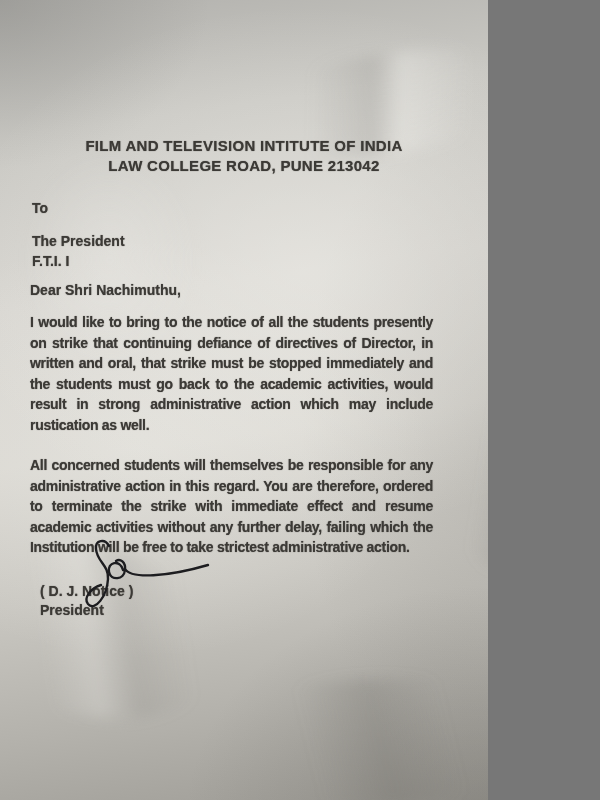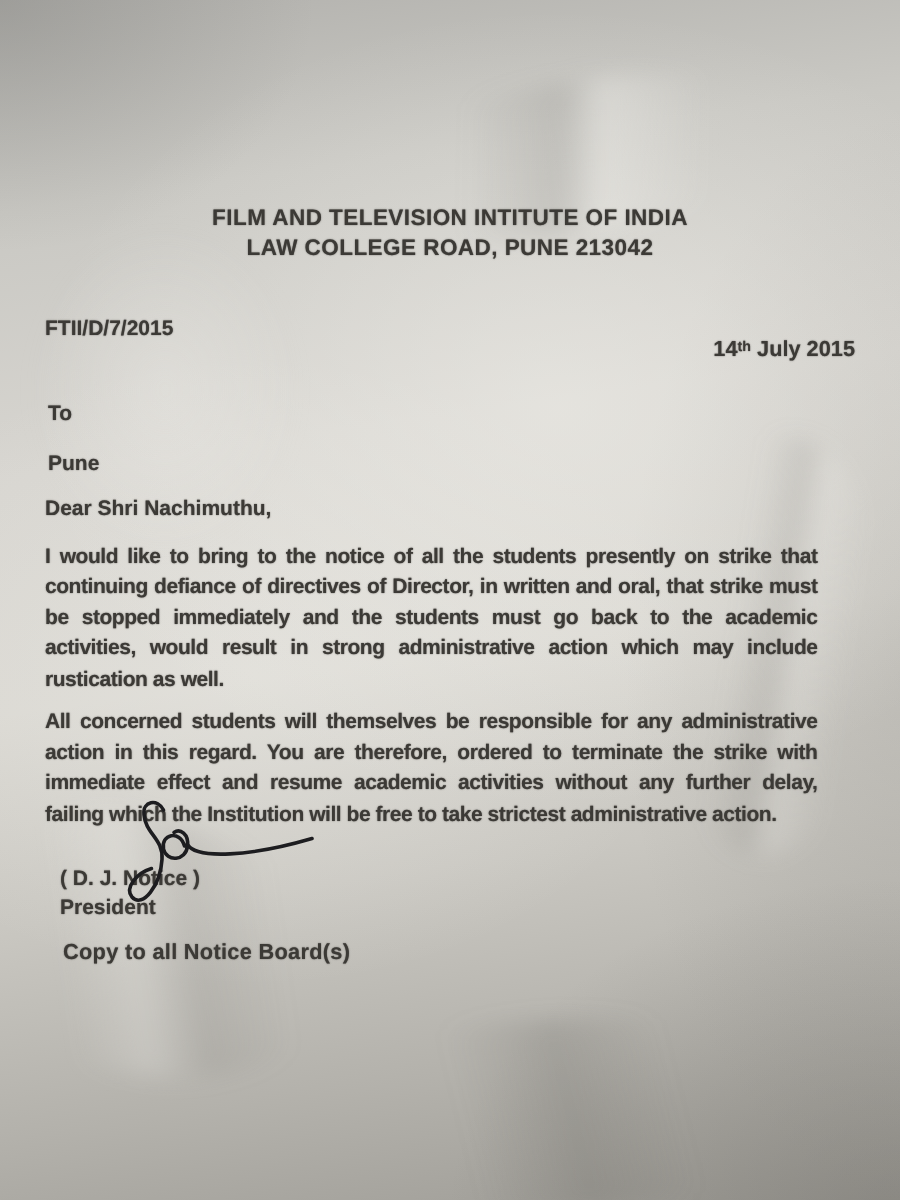--- a/index.html
+++ b/index.html
@@ -4,7 +4,7 @@
 <style>
   html,body{margin:0;padding:0;background:#777;}
   .photo{
-    position:relative;width:600px;height:800px;overflow:hidden;
+    position:relative;width:488px;height:800px;overflow:hidden;
     font-family:"Liberation Sans","DejaVu Sans",sans-serif;
     background:
       radial-gradient(ellipse 500px 380px at 62% 34%, rgba(241,240,235,.5), rgba(241,240,235,0) 70%),

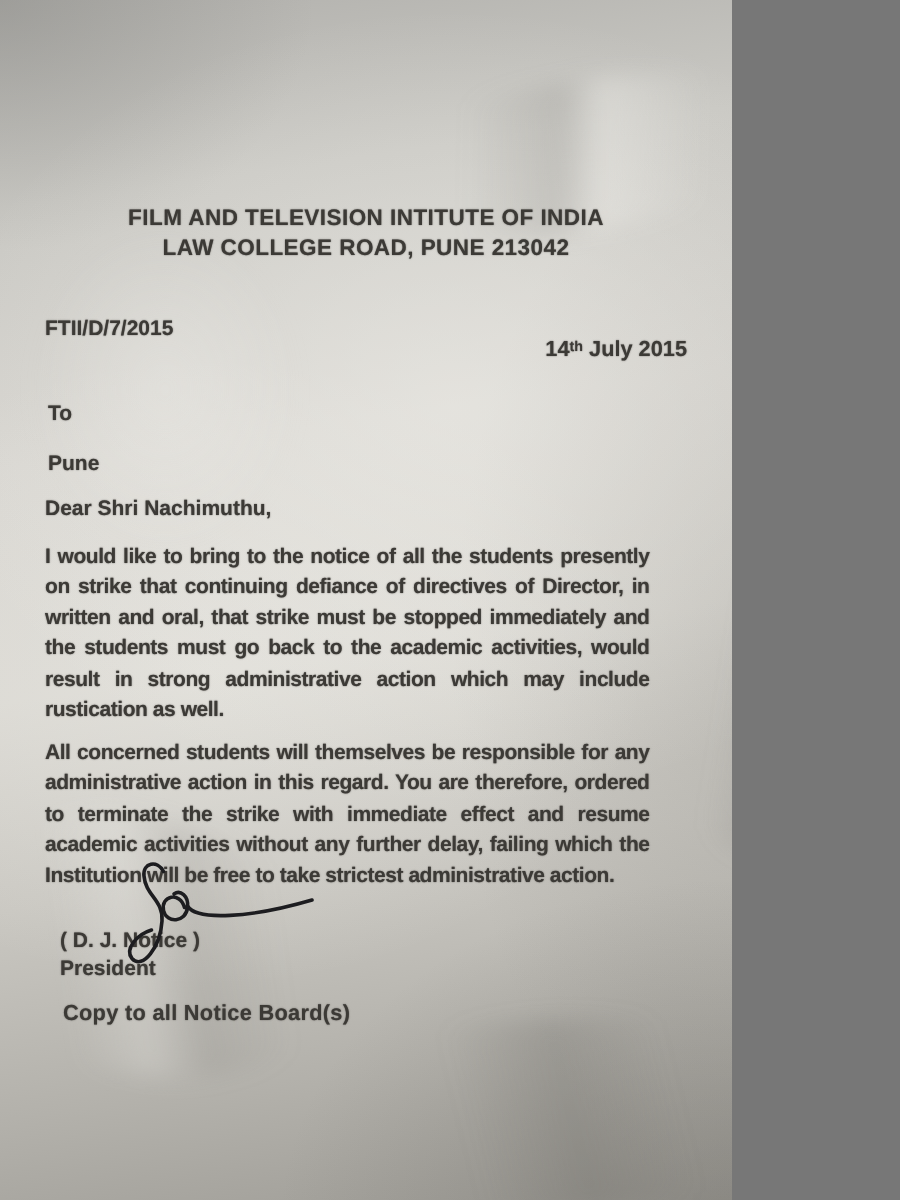--- a/index.html
+++ b/index.html
@@ -60,10 +60,6 @@
       <div>LAW COLLEGE ROAD, PUNE 213042</div>
     </div>
 
-    <div class="refrow">
-      <div>FTII/D/7/2015</div>
-      <div class="date"><span>14</span><sup>th</sup><span class="datetail">July 2015</span></div>
-    </div>
 
     <div class="to">To</div>
 

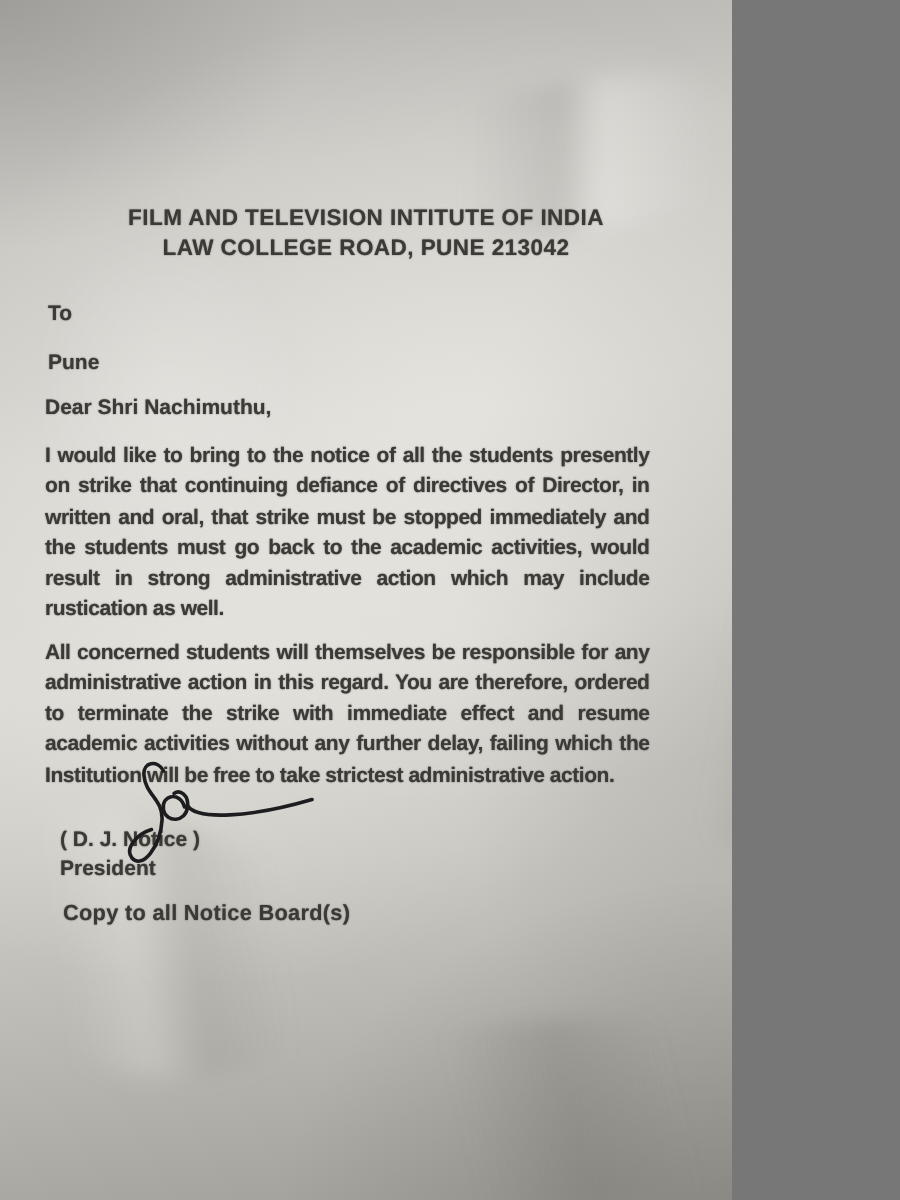--- a/index.html
+++ b/index.html
@@ -64,6 +64,7 @@
     <div class="to">To</div>
 
     <div class="recipient">
+      <div>The President</div>
       <div>Pune</div>
     </div>
 

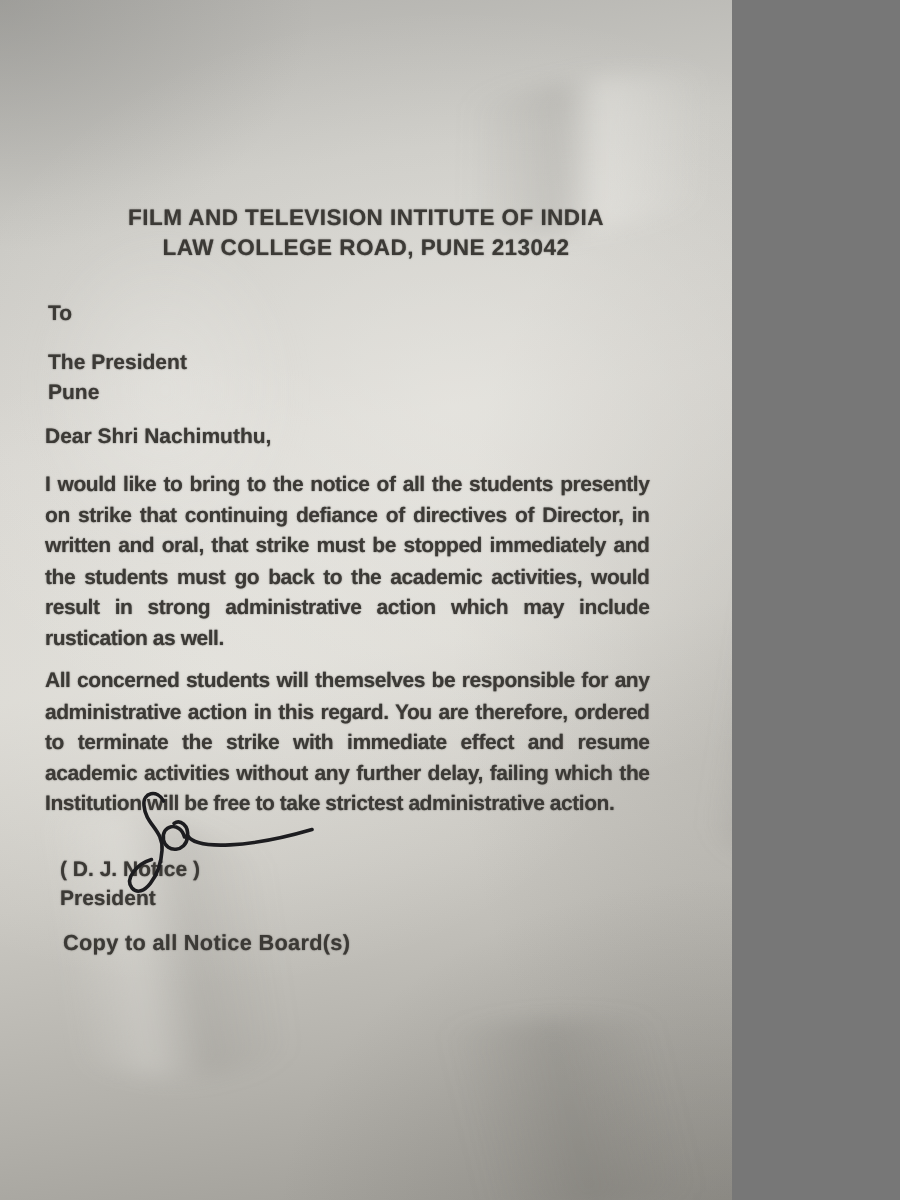--- a/index.html
+++ b/index.html
@@ -65,6 +65,7 @@
 
     <div class="recipient">
       <div>The President</div>
+      <div>F.T.I. I</div>
       <div>Pune</div>
     </div>
 

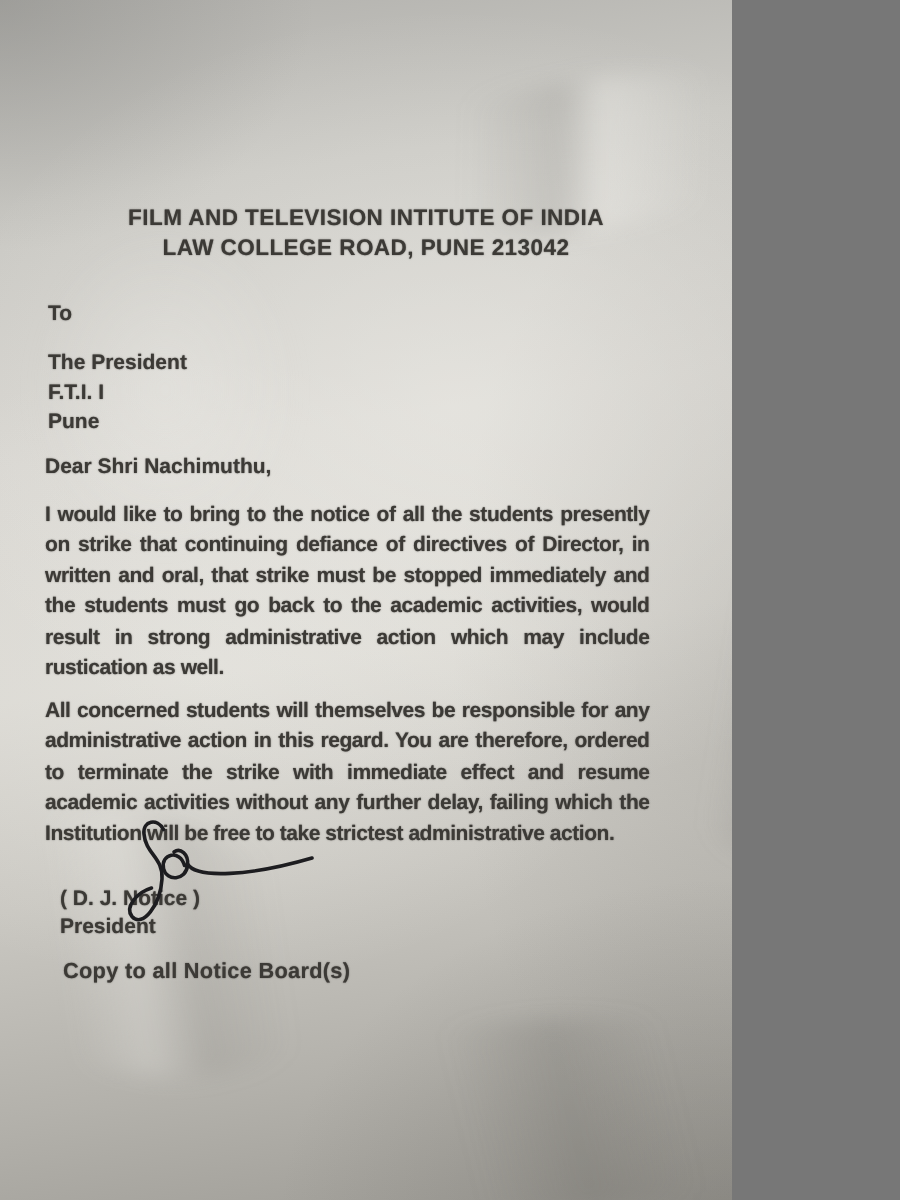--- a/index.html
+++ b/index.html
@@ -66,7 +66,6 @@
     <div class="recipient">
       <div>The President</div>
       <div>F.T.I. I</div>
-      <div>Pune</div>
     </div>
 
     <div class="salutation">Dear Shri Nachimuthu,</div>

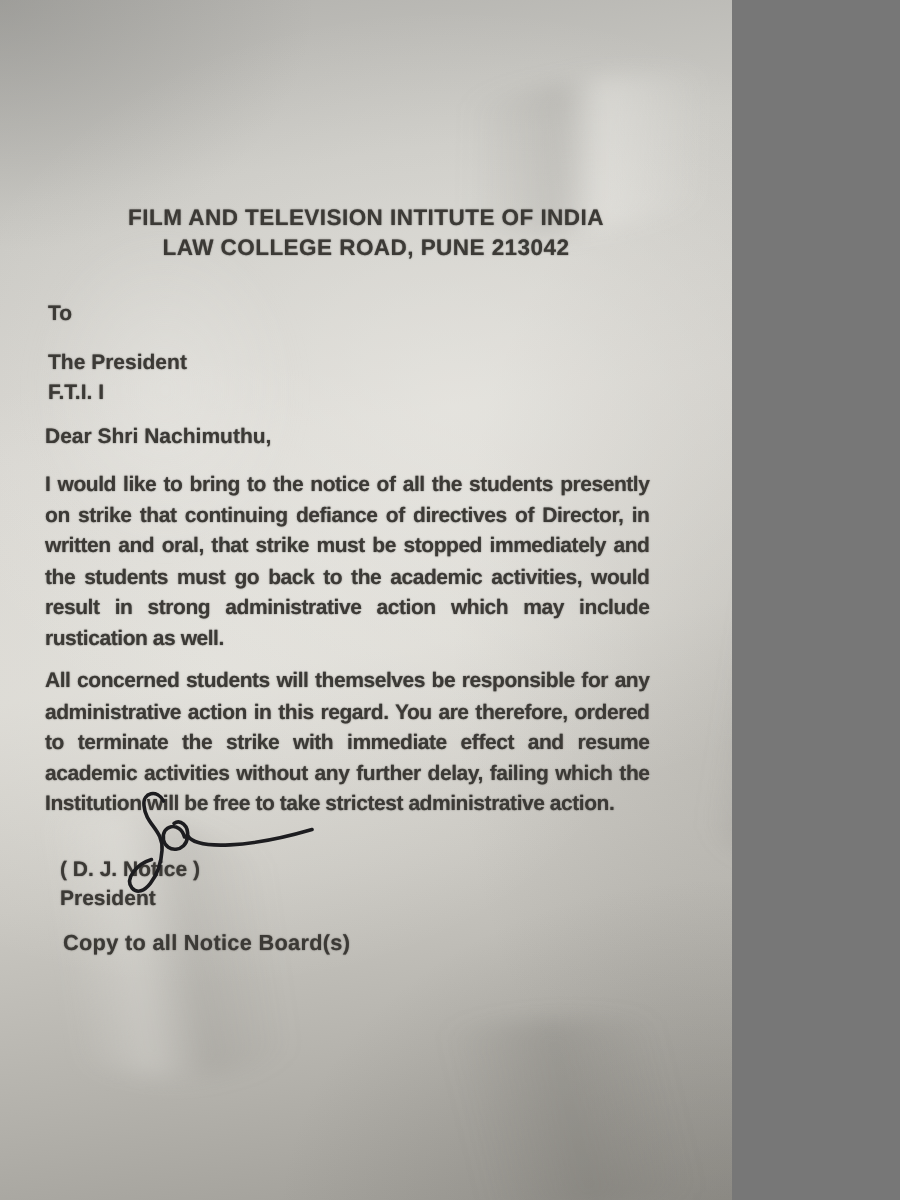--- a/index.html
+++ b/index.html
@@ -38,7 +38,7 @@
   .salutation{margin-top:9px;font-size:14px;line-height:20px;}
   .para{margin:12px 25px 0 0;font-size:14px;line-height:20.5px;letter-spacing:-0.3px;
         text-align:justify;}
-  .para.second{margin-top:8px;}
+  .para.second{margin-top:20px;}
   .sigblock{position:relative;margin-top:24px;margin-left:10px;font-size:14px;line-height:19px;}
   .sigblock svg{position:absolute;left:25px;top:-46px;pointer-events:none;}
   .cc{margin-top:13px;margin-left:12px;font-size:14.5px;letter-spacing:.2px;}

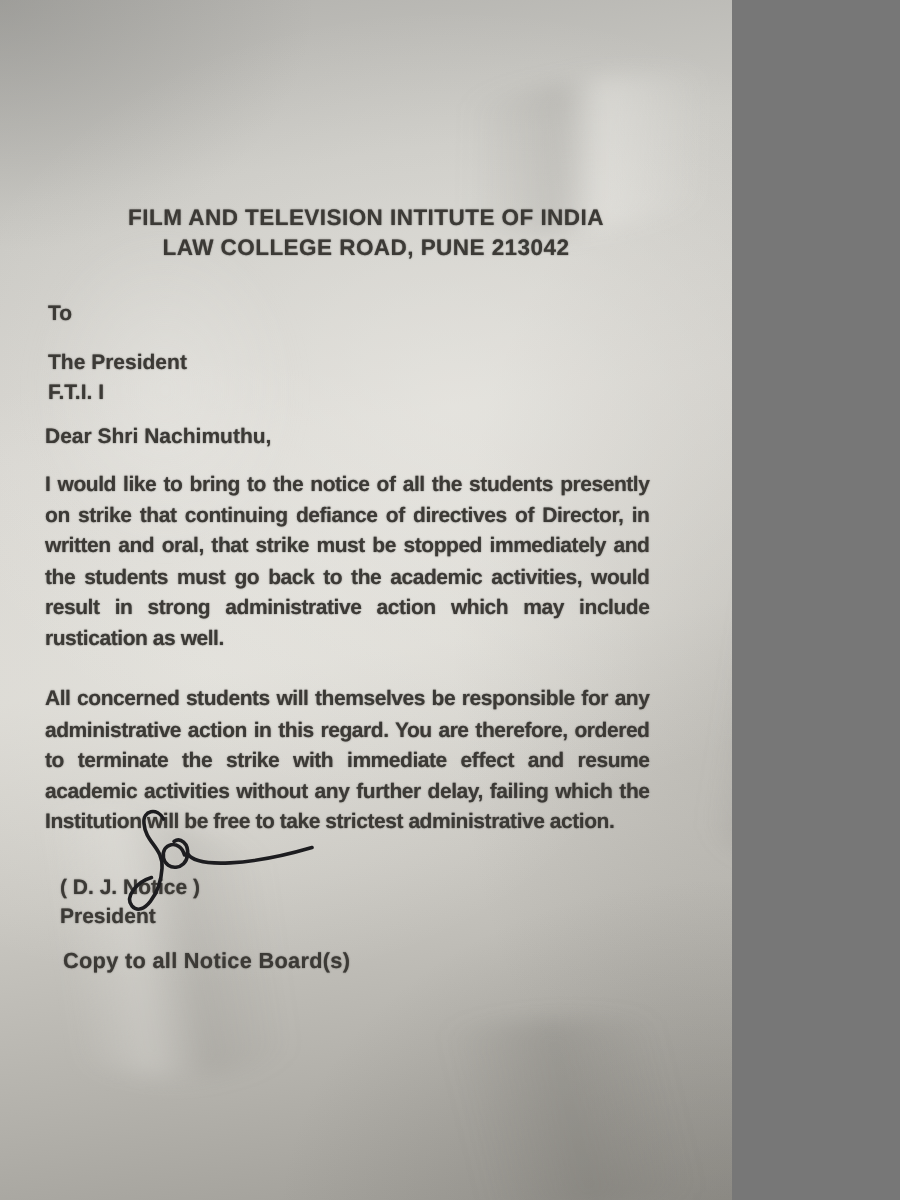--- a/index.html
+++ b/index.html
@@ -85,7 +85,6 @@
       <div>President</div>
     </div>
 
-    <div class="cc">Copy to all Notice Board(s)</div>
 
   </div>
 </div>

